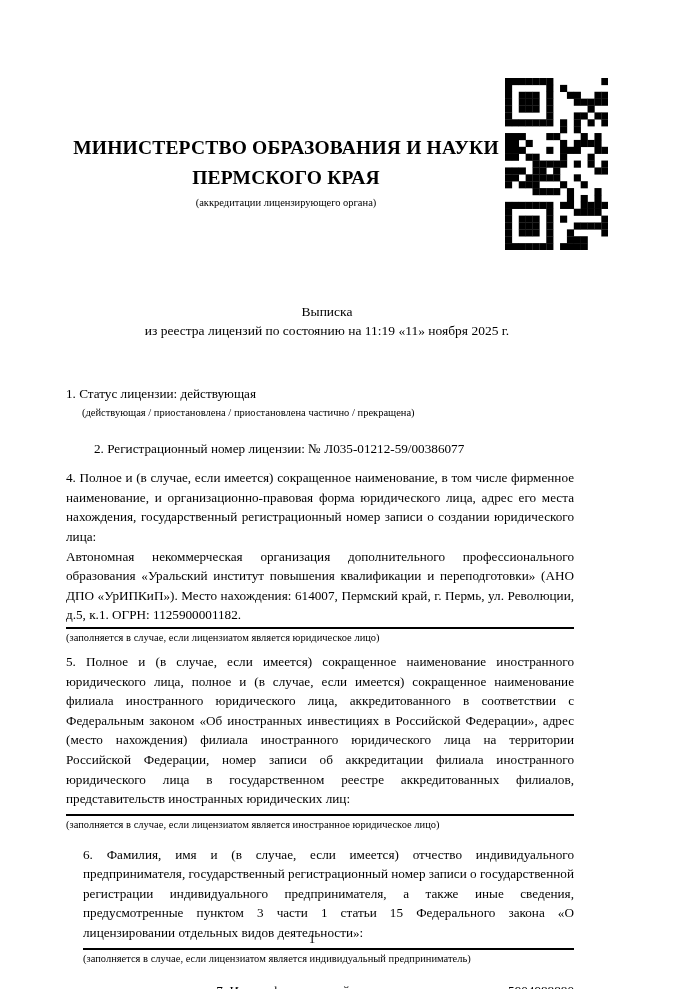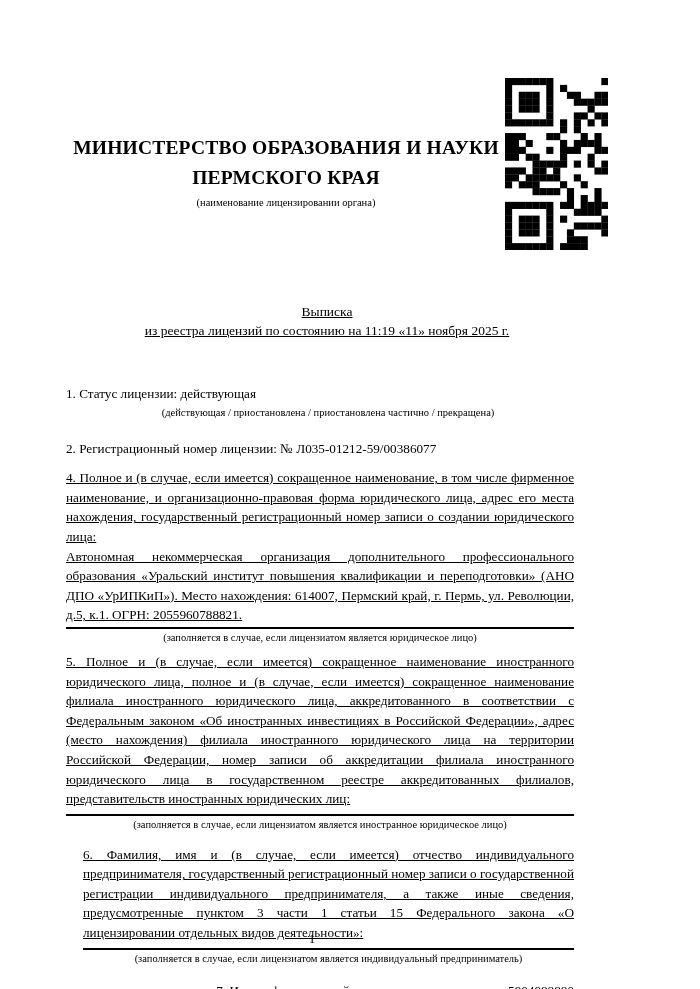--- a/index.html
+++ b/index.html
@@ -402,7 +402,7 @@
   <div class="ministry-block">
     <div class="ministry-name">МИНИСТЕРСТВО ОБРАЗОВАНИЯ И НАУКИ
 ПЕРМСКОГО КРАЯ</div>
-    <div class="ministry-note">(наименование лицензировании органа)</div>
+    <div class="ministry-note">(аккредитации лицензирующего органа)</div>
   </div>
 
   <div class="doc-title">Выписка

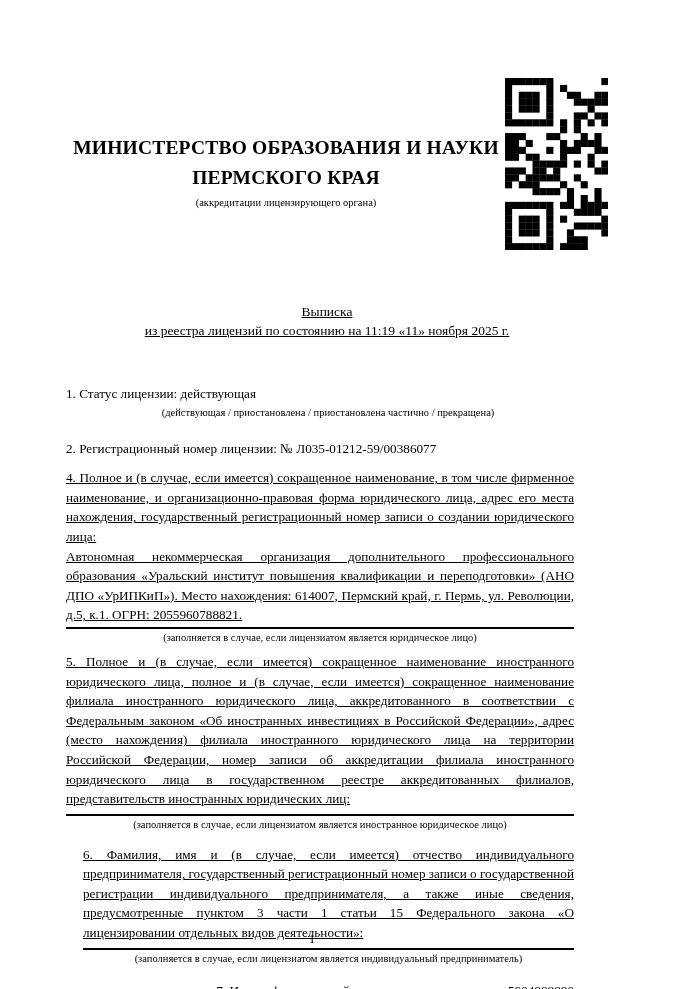--- a/index.html
+++ b/index.html
@@ -40,7 +40,6 @@
     font-size:13.5px;
     line-height:19px;
     white-space:pre-line;
-    text-decoration:underline;
   }
   .para{
     font-size:13.2px;

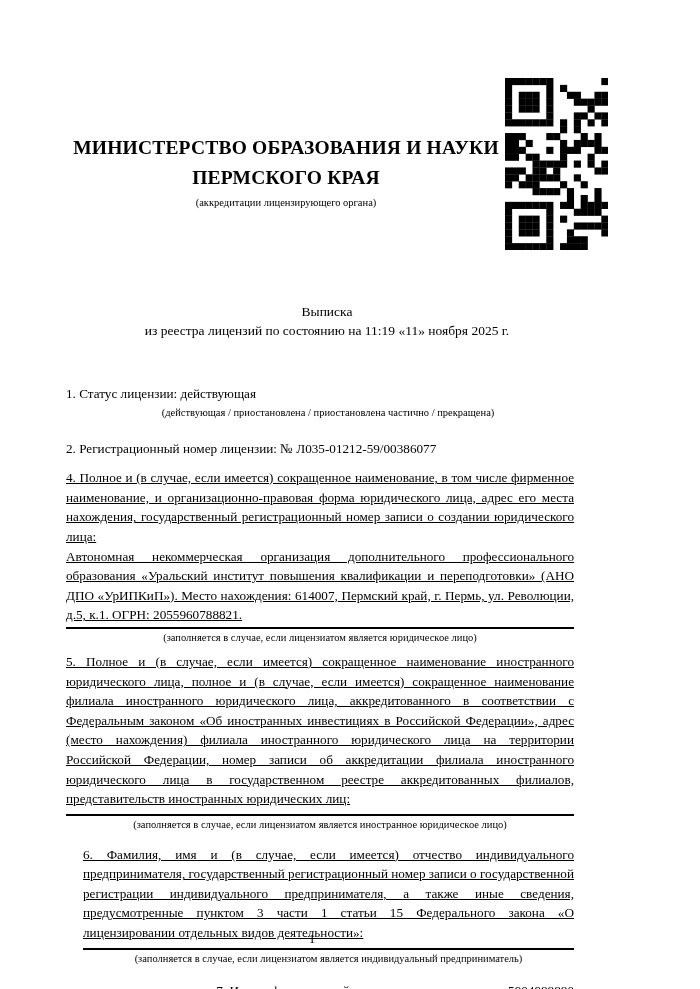--- a/index.html
+++ b/index.html
@@ -54,7 +54,6 @@
   .note{
     font-size:10.5px;
     line-height:13px;
-    text-align:center;
     margin-top:2px;
   }
   .note-shift{margin-left:16px;}

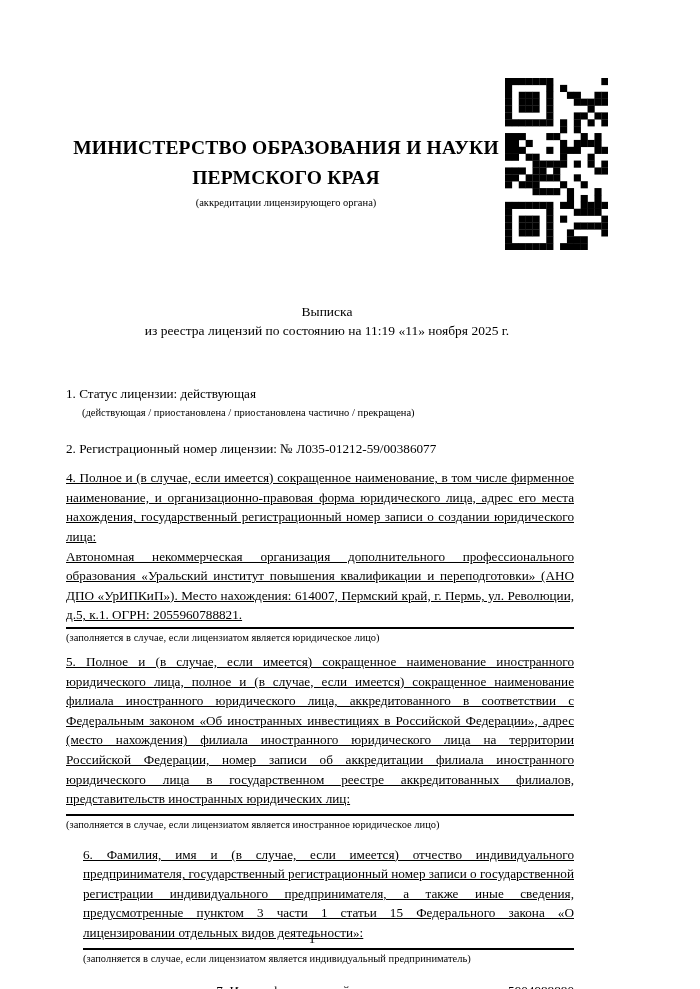--- a/index.html
+++ b/index.html
@@ -64,7 +64,7 @@
   }
   .rule-gap{margin-top:5px;}
   .sec-item1{margin-top:44px;}
-  .sec-item2{margin-top:20px;}
+  .sec-item2{margin-top:20px;margin-left:28px;}
   .sec-item3{margin-top:10px;}
   .sec-item4{margin-top:10px;}
   .sec-item5{margin-top:8px;}

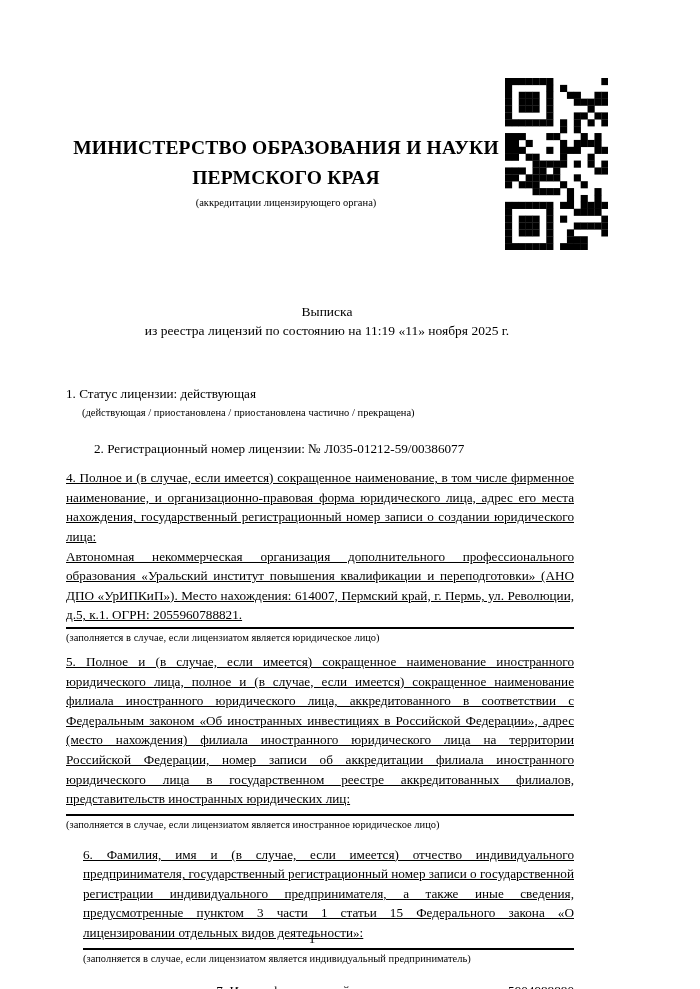--- a/index.html
+++ b/index.html
@@ -45,7 +45,6 @@
     font-size:13.2px;
     line-height:19.6px;
     text-align:justify;
-    text-decoration:underline;
   }
   .single{
     font-size:13.2px;

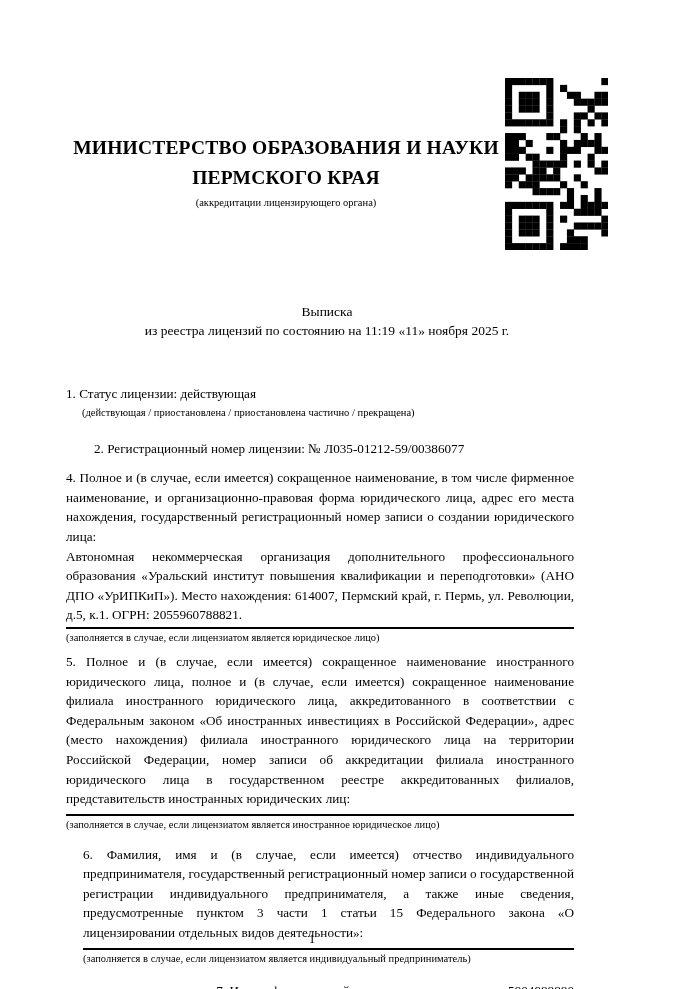--- a/index.html
+++ b/index.html
@@ -417,7 +417,7 @@
 
   <section class="sec-item4">
     <div class="para">4. Полное и (в случае, если имеется) сокращенное наименование, в том числе фирменное наименование, и организационно-правовая форма юридического лица, адрес его места нахождения, государственный регистрационный номер записи о создании юридического лица:</div>
-    <div class="para">Автономная некоммерческая организация дополнительного профессионального образования «Уральский институт повышения квалификации и переподготовки» (АНО ДПО «УрИПКиП»). Место нахождения: 614007, Пермский край, г. Пермь, ул. Революции, д.5, к.1. ОГРН: 2055960788821.</div>
+    <div class="para">Автономная некоммерческая организация дополнительного профессионального образования «Уральский институт повышения квалификации и переподготовки» (АНО ДПО «УрИПКиП»). Место нахождения: 614007, Пермский край, г. Пермь, ул. Революции, д.5, к.1. ОГРН: 1125900001182.</div>
     <div class="rule"></div>
     <div class="note">(заполняется в случае, если лицензиатом является юридическое лицо)</div>
   </section>

